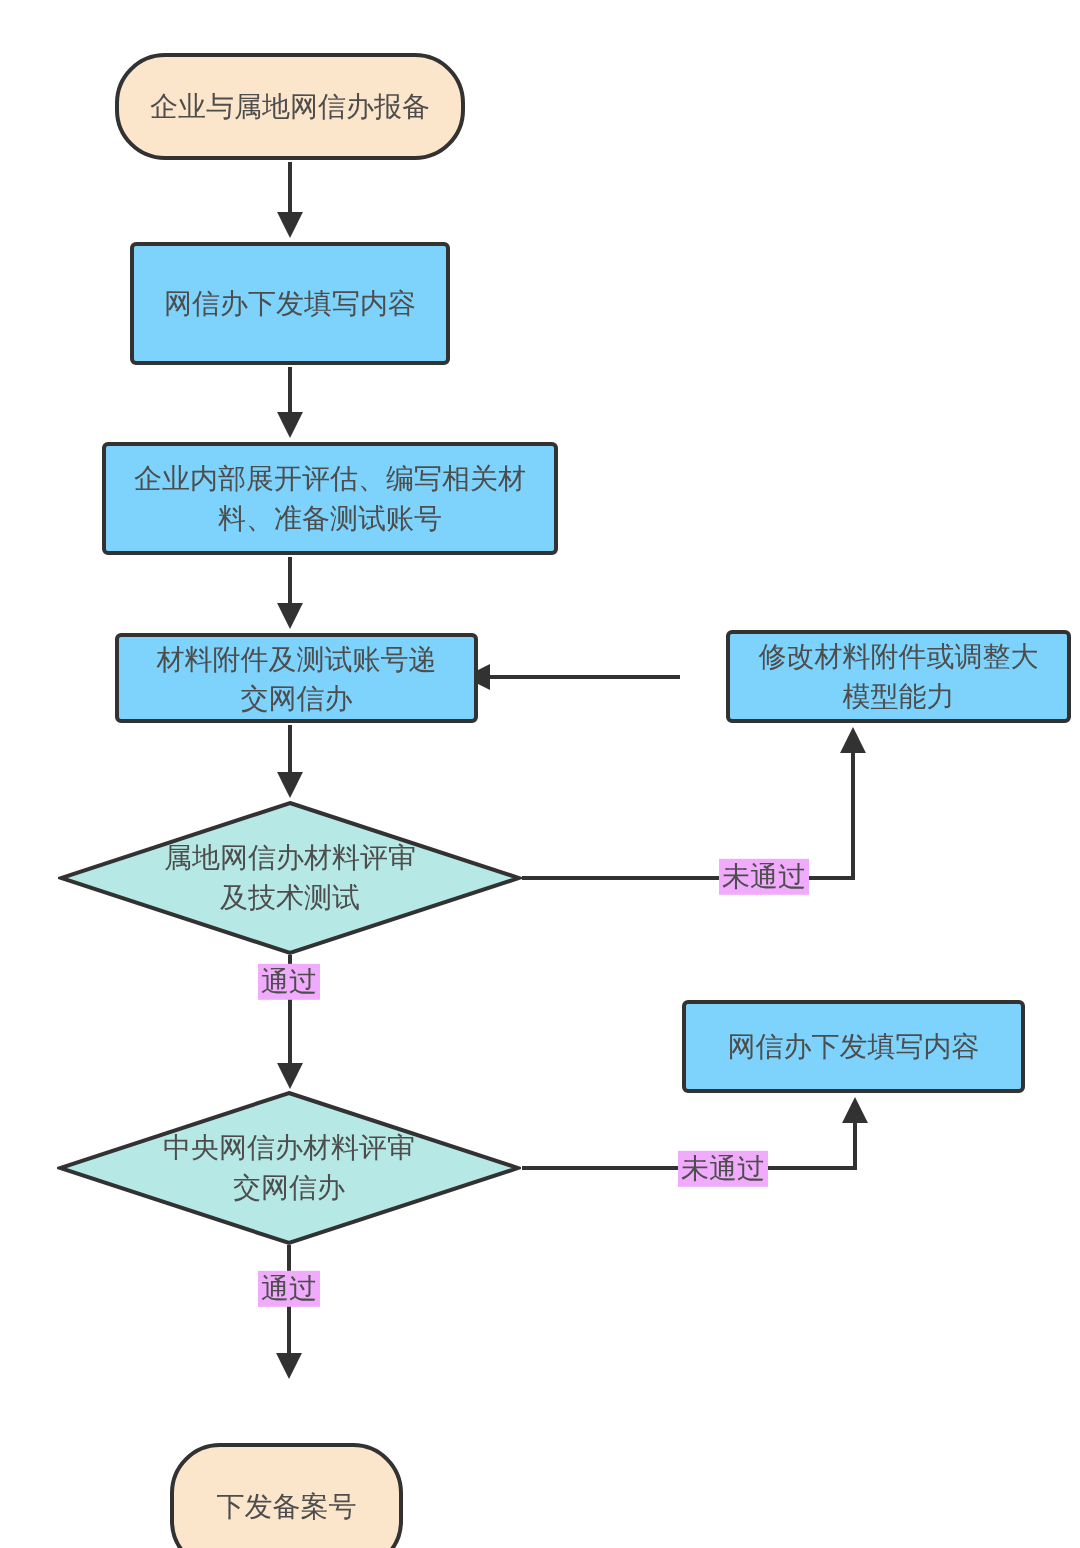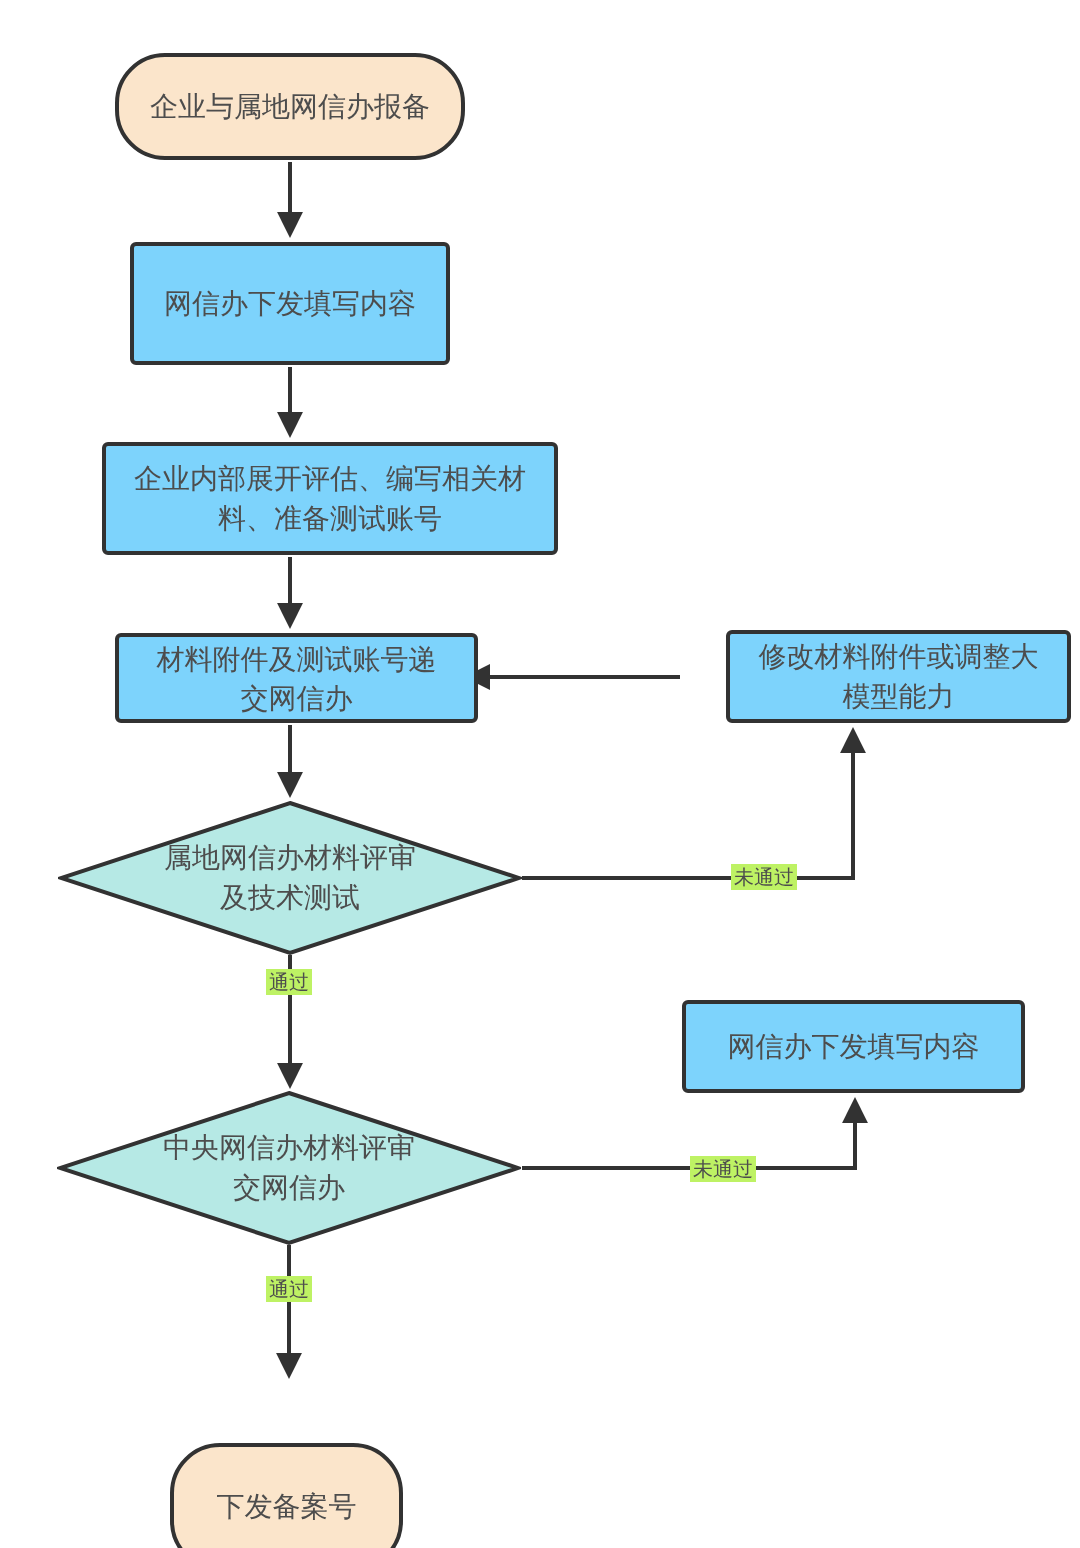--- a/index.html
+++ b/index.html
@@ -53,9 +53,9 @@
   .edge-label {
     position: absolute;
     transform: translate(-50%, -50%);
-    background: #bef264;
+    background: #f0abfc;
     padding: 0 3px;
-    font-size: 20px;
+    font-size: 28px;
     line-height: 1.3;
     color: #4d4d4d;
     white-space: nowrap;

